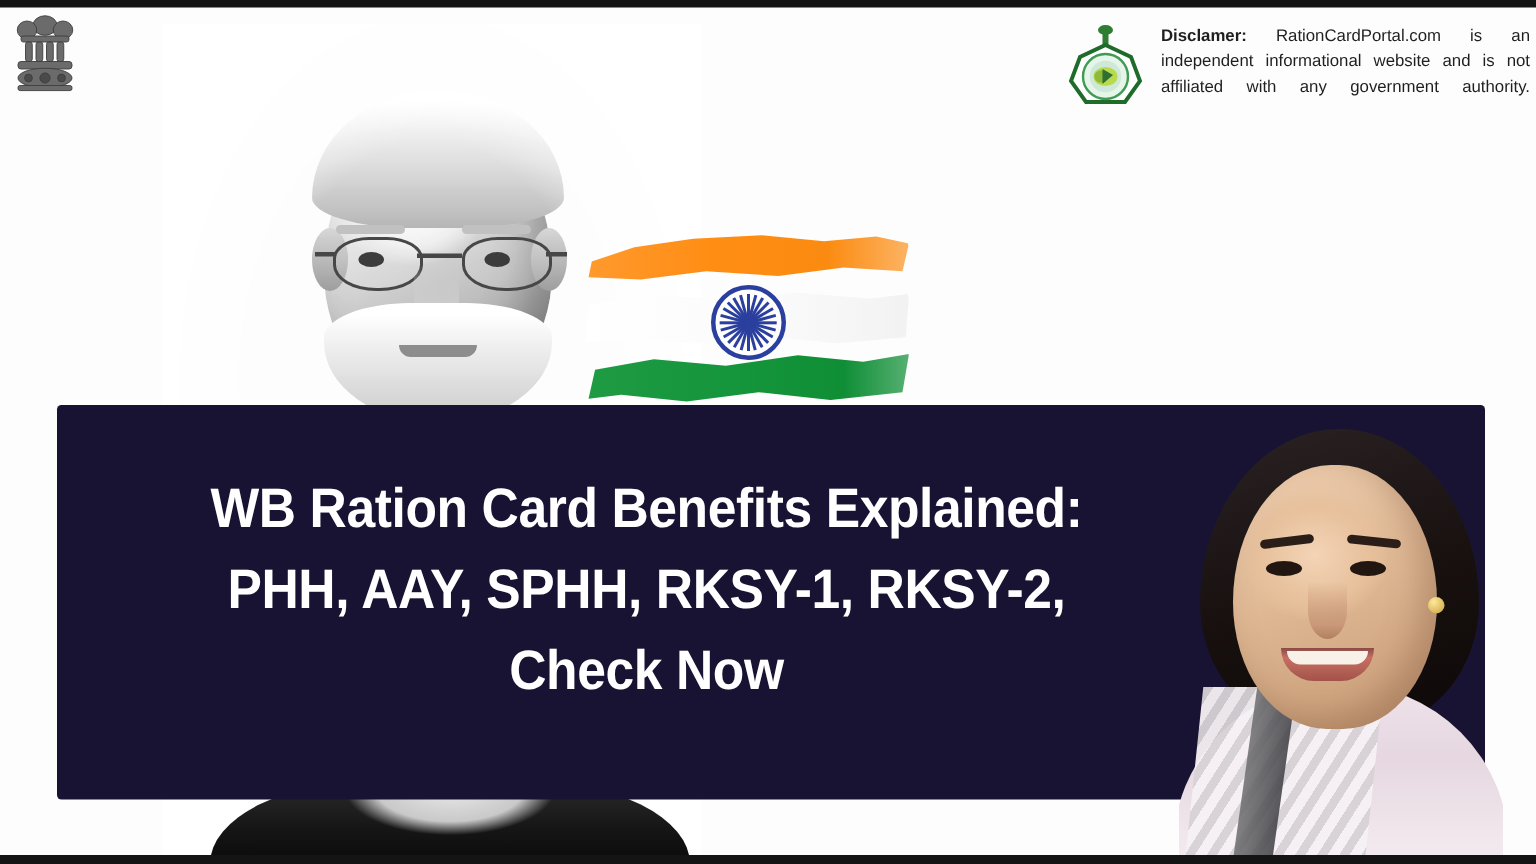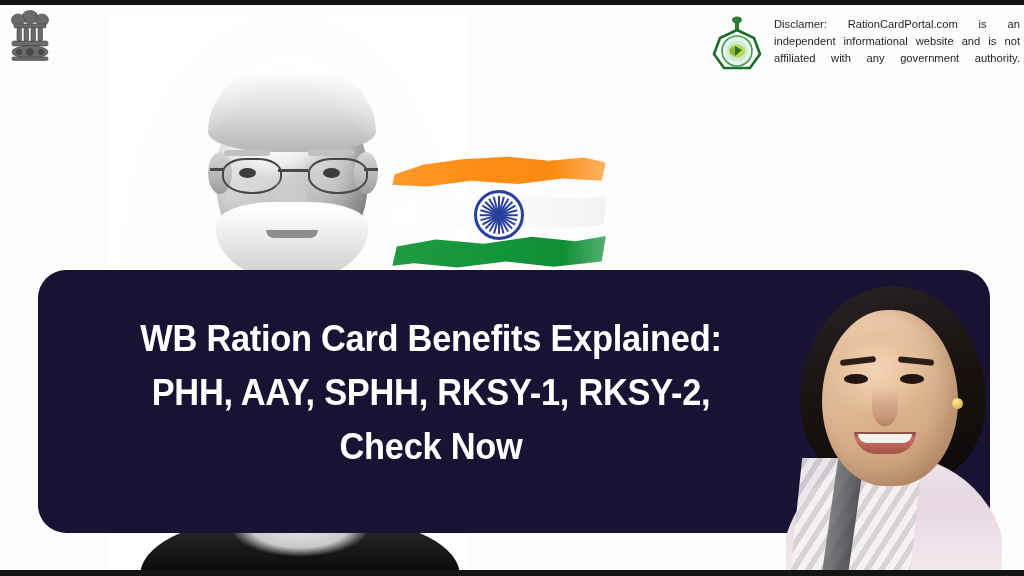--- a/index.html
+++ b/index.html
@@ -347,7 +347,7 @@
     text-align: justify;
     text-align-last: justify;
   }
-  .disclaimer-text b { font-weight: 400; }
+  .disclaimer-text b { font-weight: 700; }
 
   
   .title-card {

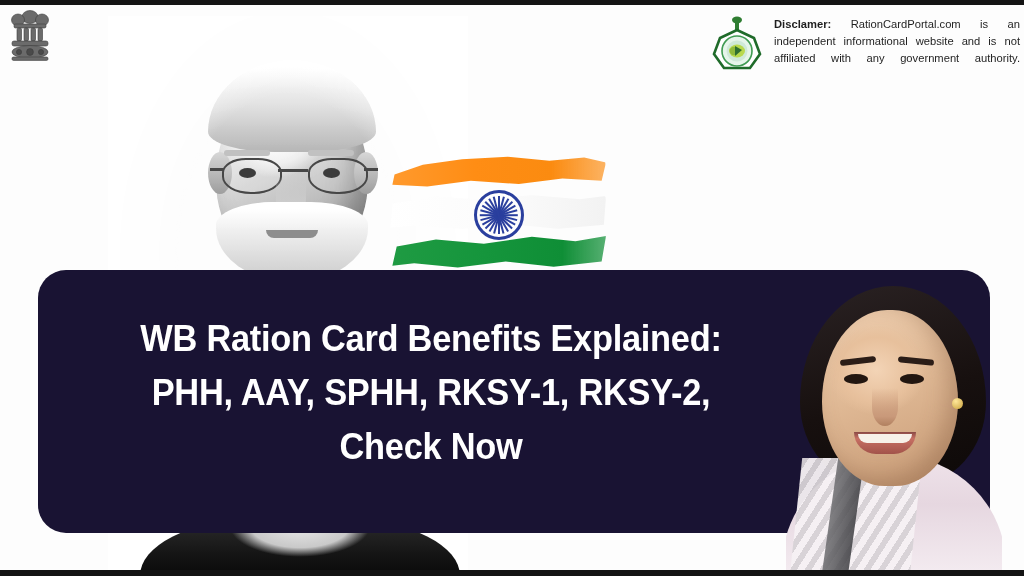--- a/index.html
+++ b/index.html
@@ -357,7 +357,7 @@
     width: 952px;
     height: 263px;
     background: #191333;
-    border-radius: 28px;
+    border-radius: 3px;
     z-index: 20;
   }
   .title-inner {

